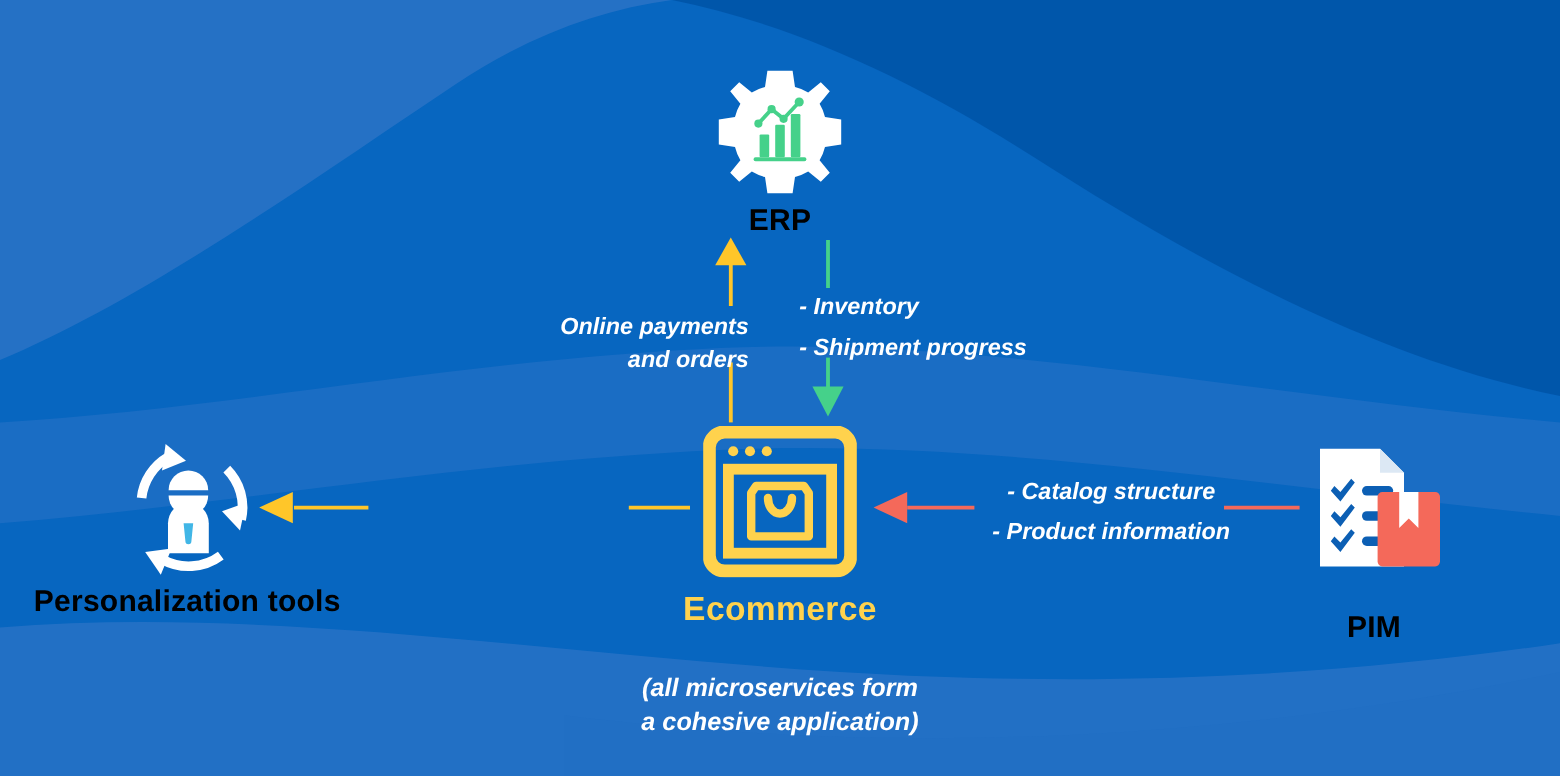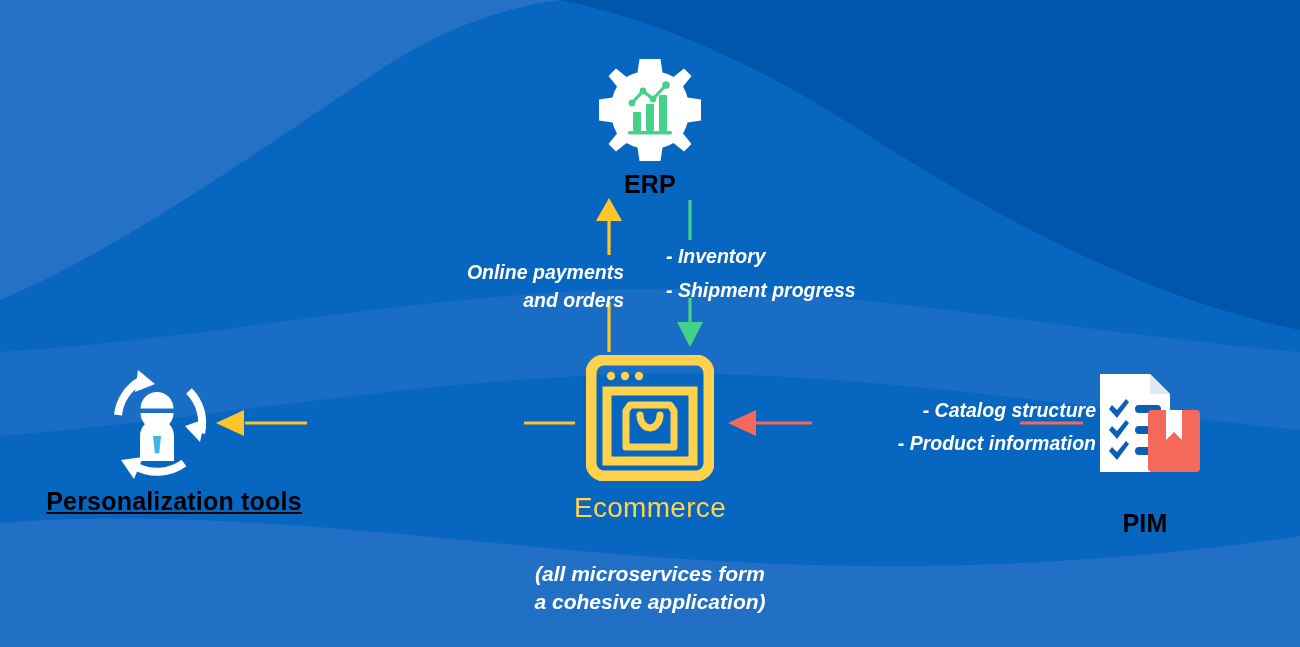--- a/index.html
+++ b/index.html
@@ -199,7 +199,7 @@
 and orders</div>
 
 
-  <div class="flowLabel" style="left:816px; top:394px; width:280px; text-align:right; line-height:1.68;">- Catalog structure
+  <div class="flowLabel" style="left:786px; top:394px; width:280px; text-align:center; line-height:1.68;">- Catalog structure
 - Product information</div>
 
 

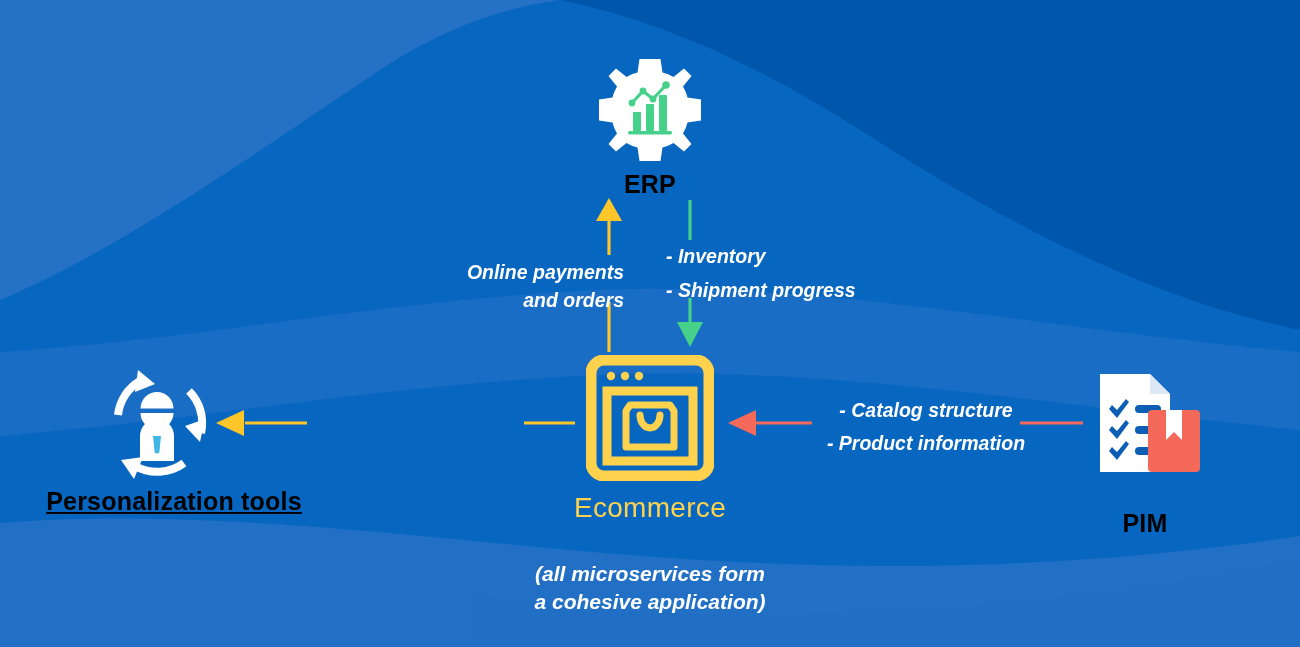--- a/index.html
+++ b/index.html
@@ -144,7 +144,7 @@
       </g>
     </svg>
   </div>
-  <div class="nodeLabel" style="left:24px; top:487px;text-decoration:underline;">Personalization
+  <div class="nodeLabel" style="left:6px; top:487px;">Personalization
 tools</div>
 
   <div class="node" style="left:1092px; top:368px;">

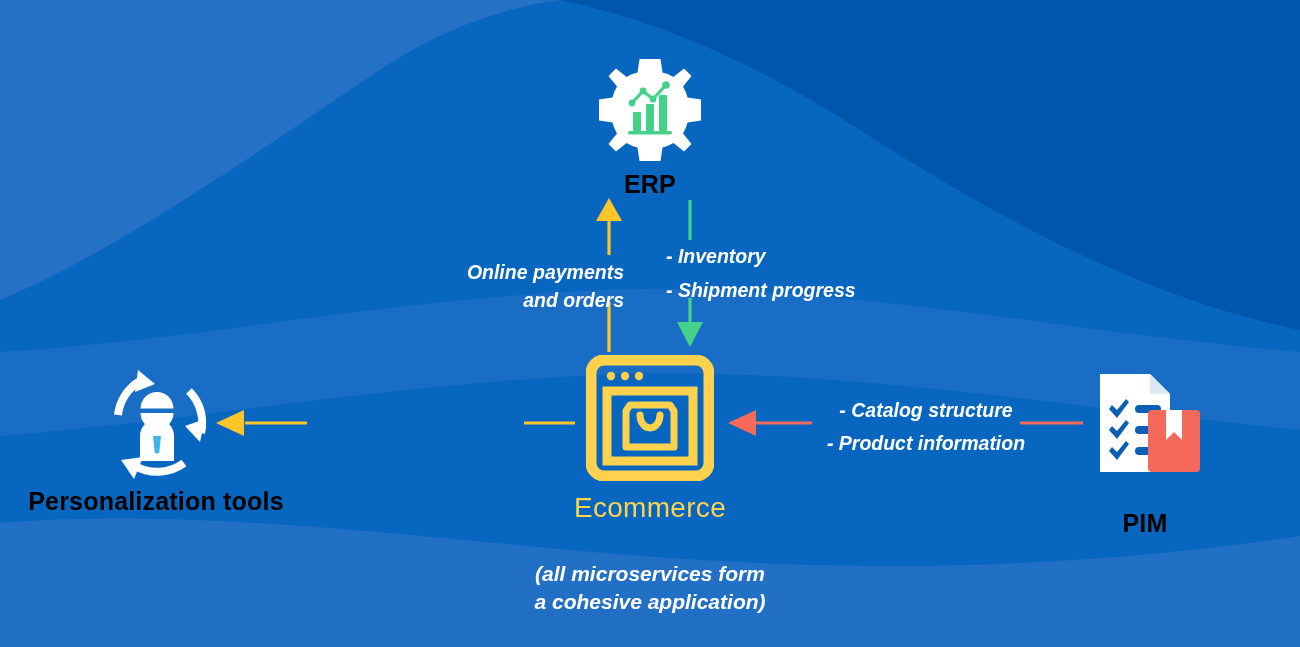--- a/index.html
+++ b/index.html
@@ -40,7 +40,7 @@
     width:420px;
     text-align:center;
     color:#ffd24d;
-    font-weight:normal;
+    font-weight:bold;
     font-size:28px;
     letter-spacing:.3px;
   }

